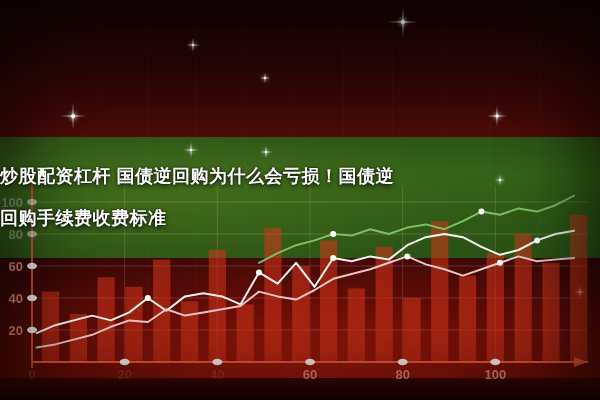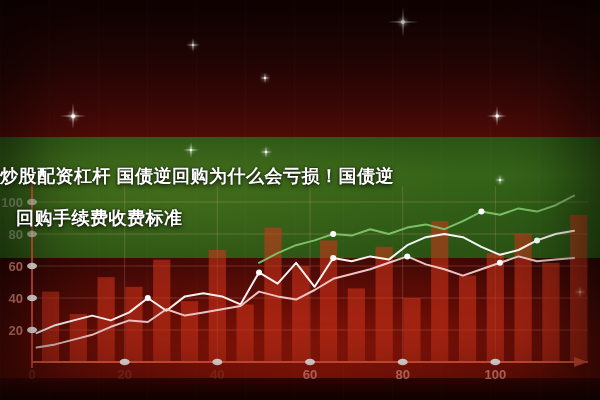--- a/index.html
+++ b/index.html
@@ -59,7 +59,7 @@
     text-shadow:0 2px 5px rgba(0,0,0,.75),0 0 2px rgba(0,0,0,.9);
     white-space:nowrap;
   }
-  .headline .l2{display:block;padding-left:16px;}
+  .headline .l2{display:block;}
 </style>
 </head>
 <body>

